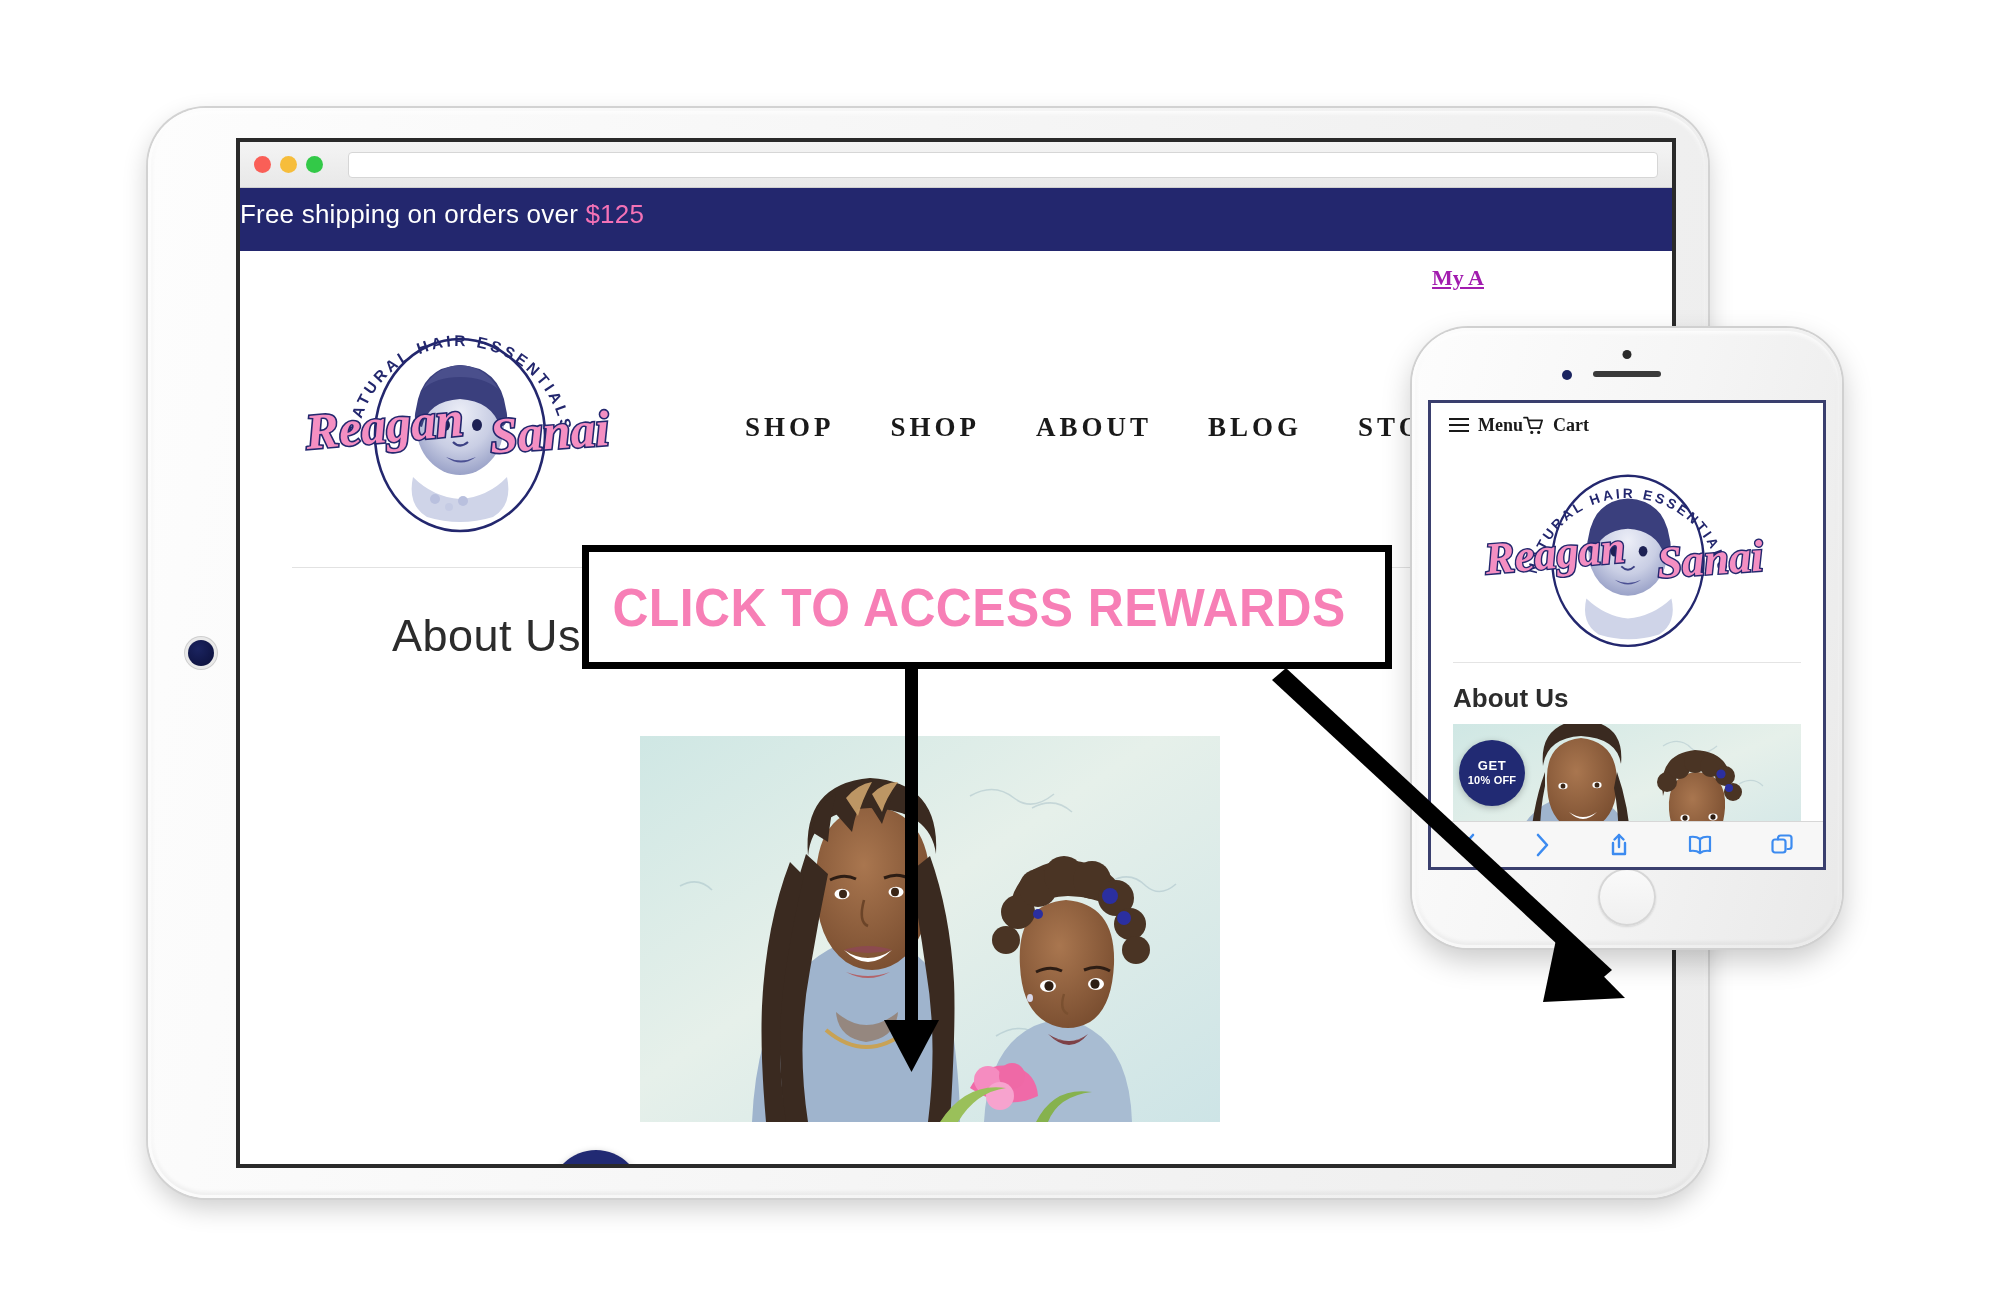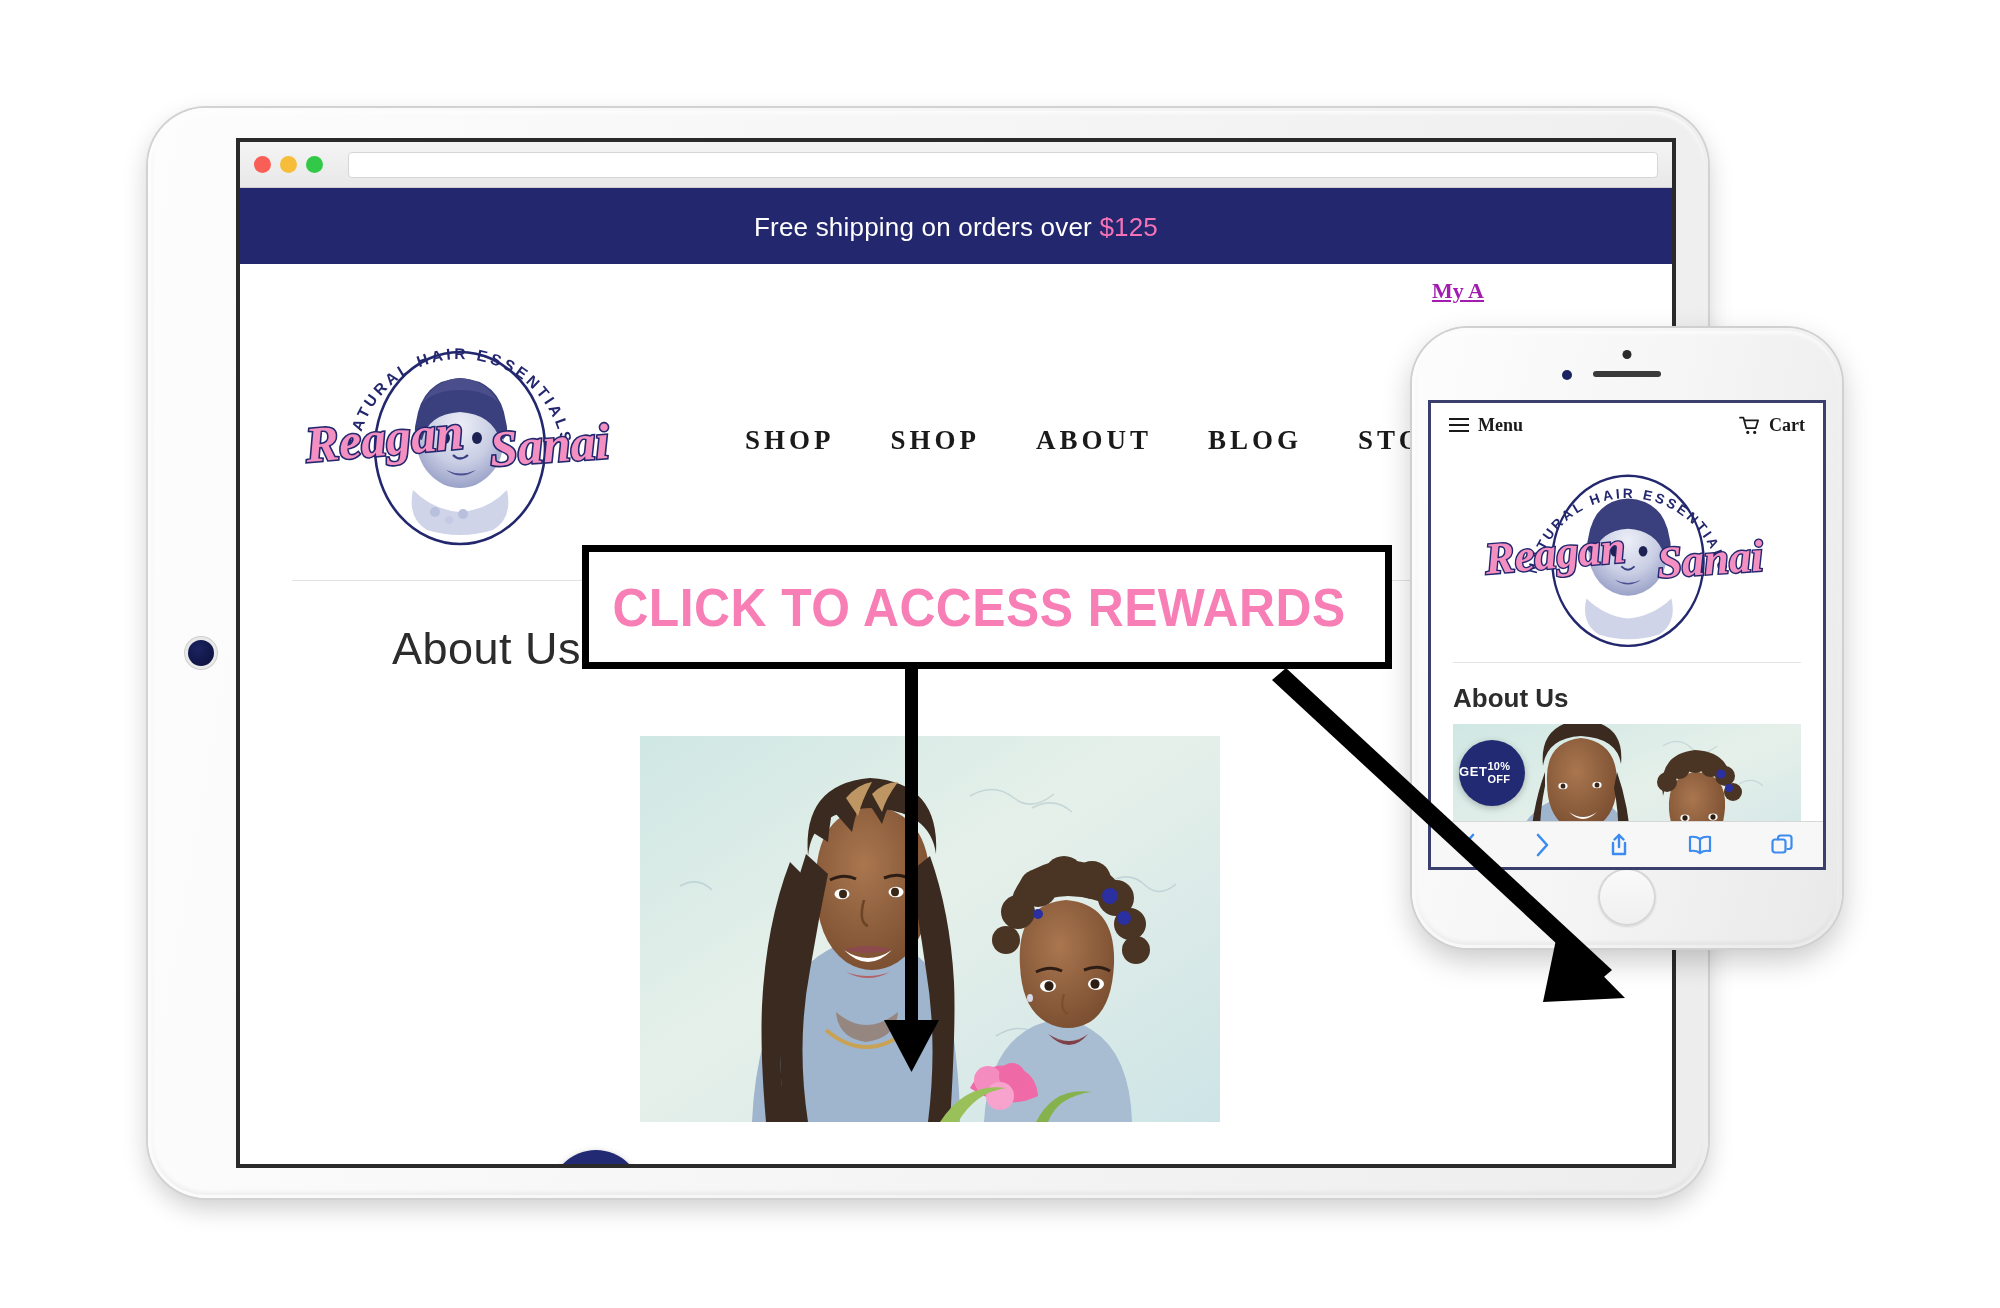--- a/index.html
+++ b/index.html
@@ -50,8 +50,8 @@
 
   
   .announce {
-    background:#23276e; color:#ffffff; text-align:center;
-    font-size:26px; padding:24px 0 21px; letter-spacing:.2px;
+    background:#23276e; color:#ffffff; 
+    font-size:26px; padding:11px 0 21px; letter-spacing:.2px;
   }
   .announce .amt { color:#f472b6; }
 

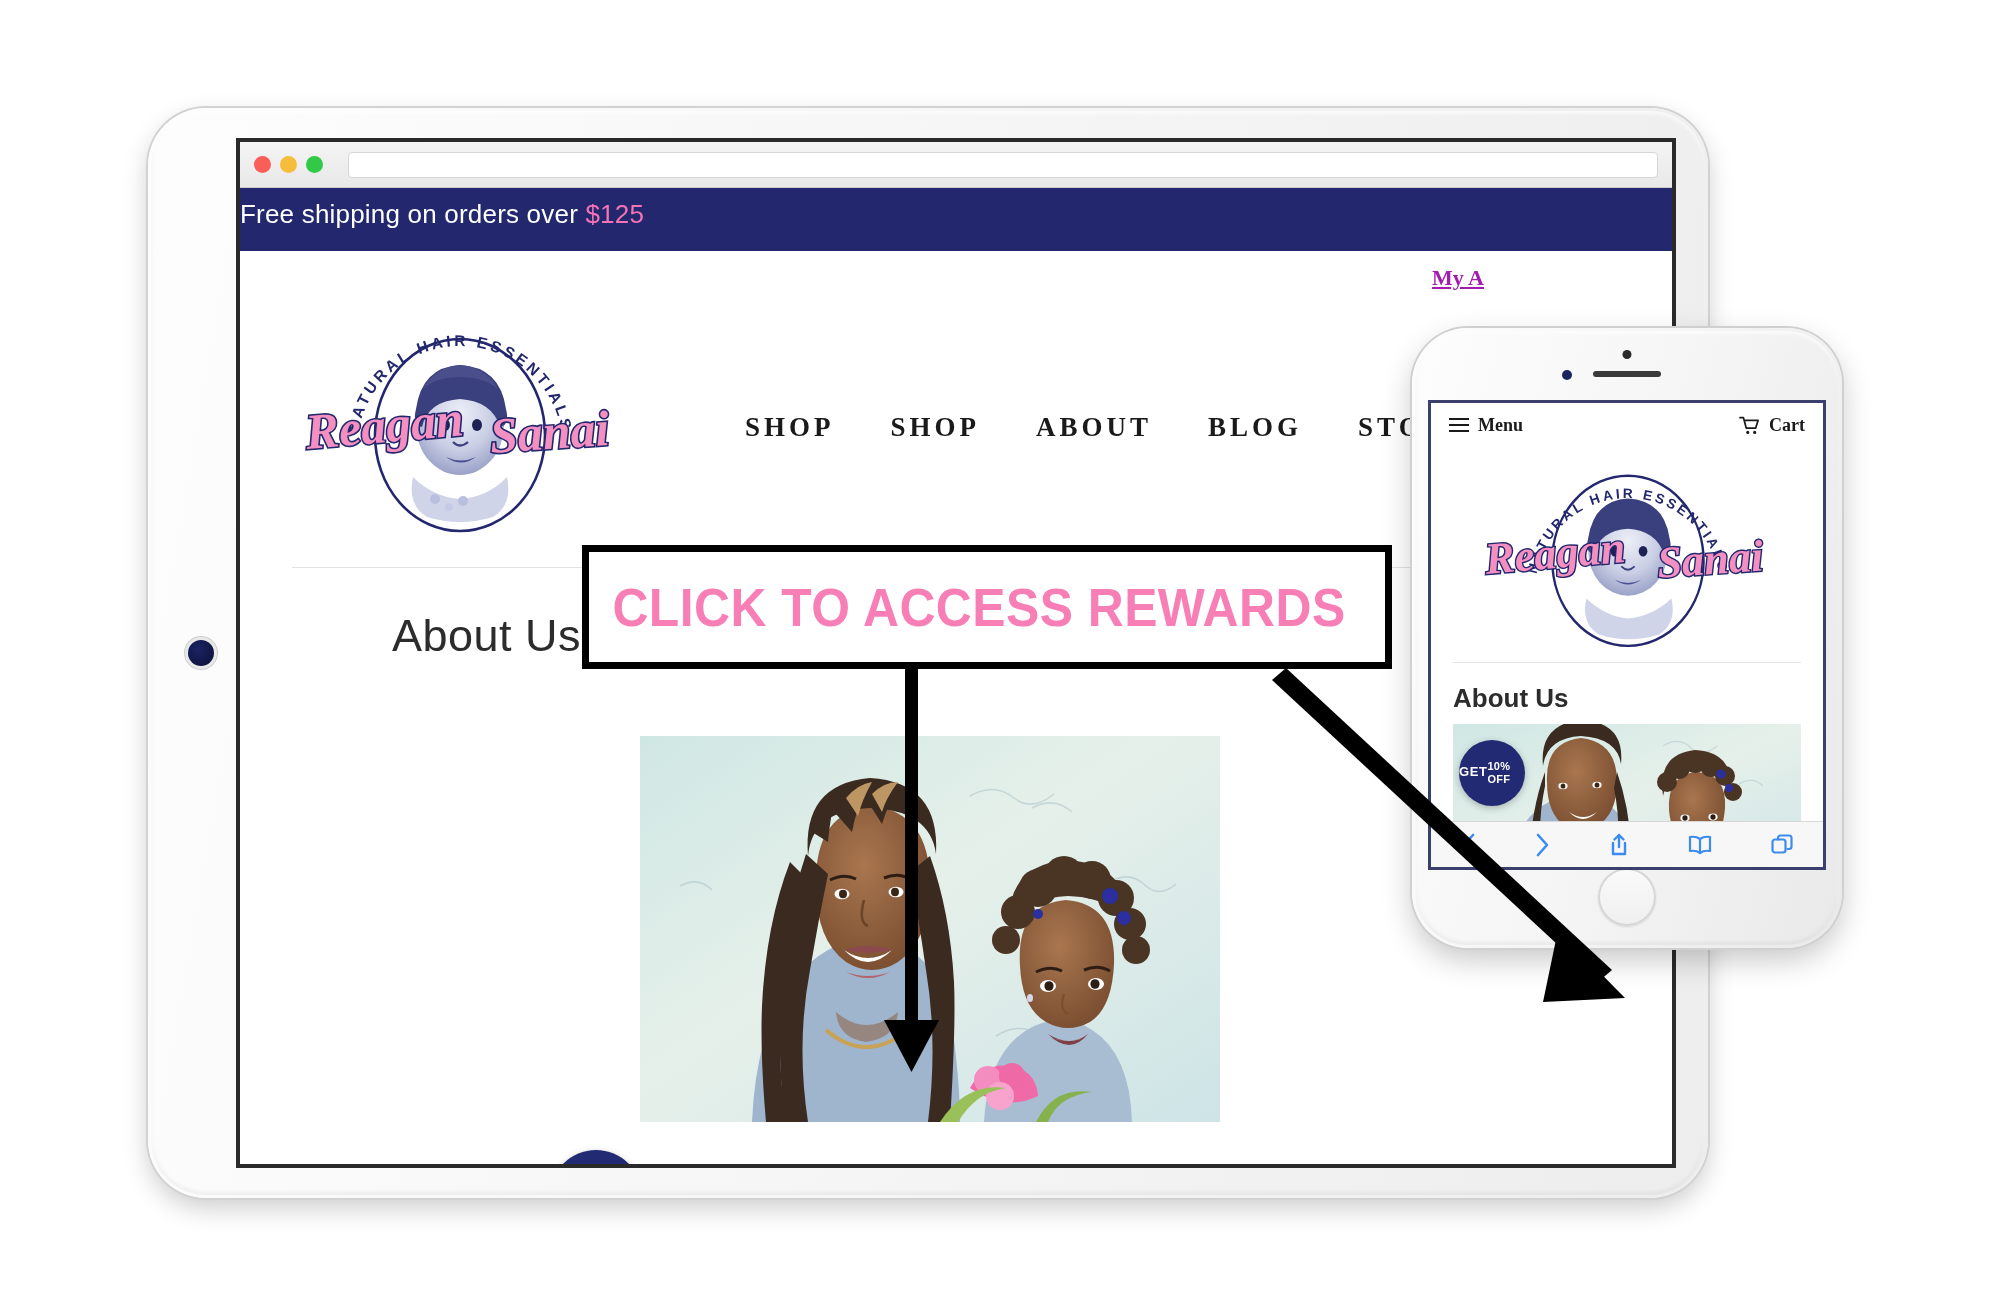--- a/index.html
+++ b/index.html
@@ -124,7 +124,7 @@
     background:#fff; border:3px solid #3a3f6e; overflow:hidden;
   }
   .ph-topbar {
-    height:44px; display:flex; align-items:center; justify-content:space-between;
+    height:44px; display:flex; align-items:center; 
     padding:0 18px; background:#fff;
   }
   .ph-menu, .ph-cart { display:flex; align-items:center; gap:9px; }

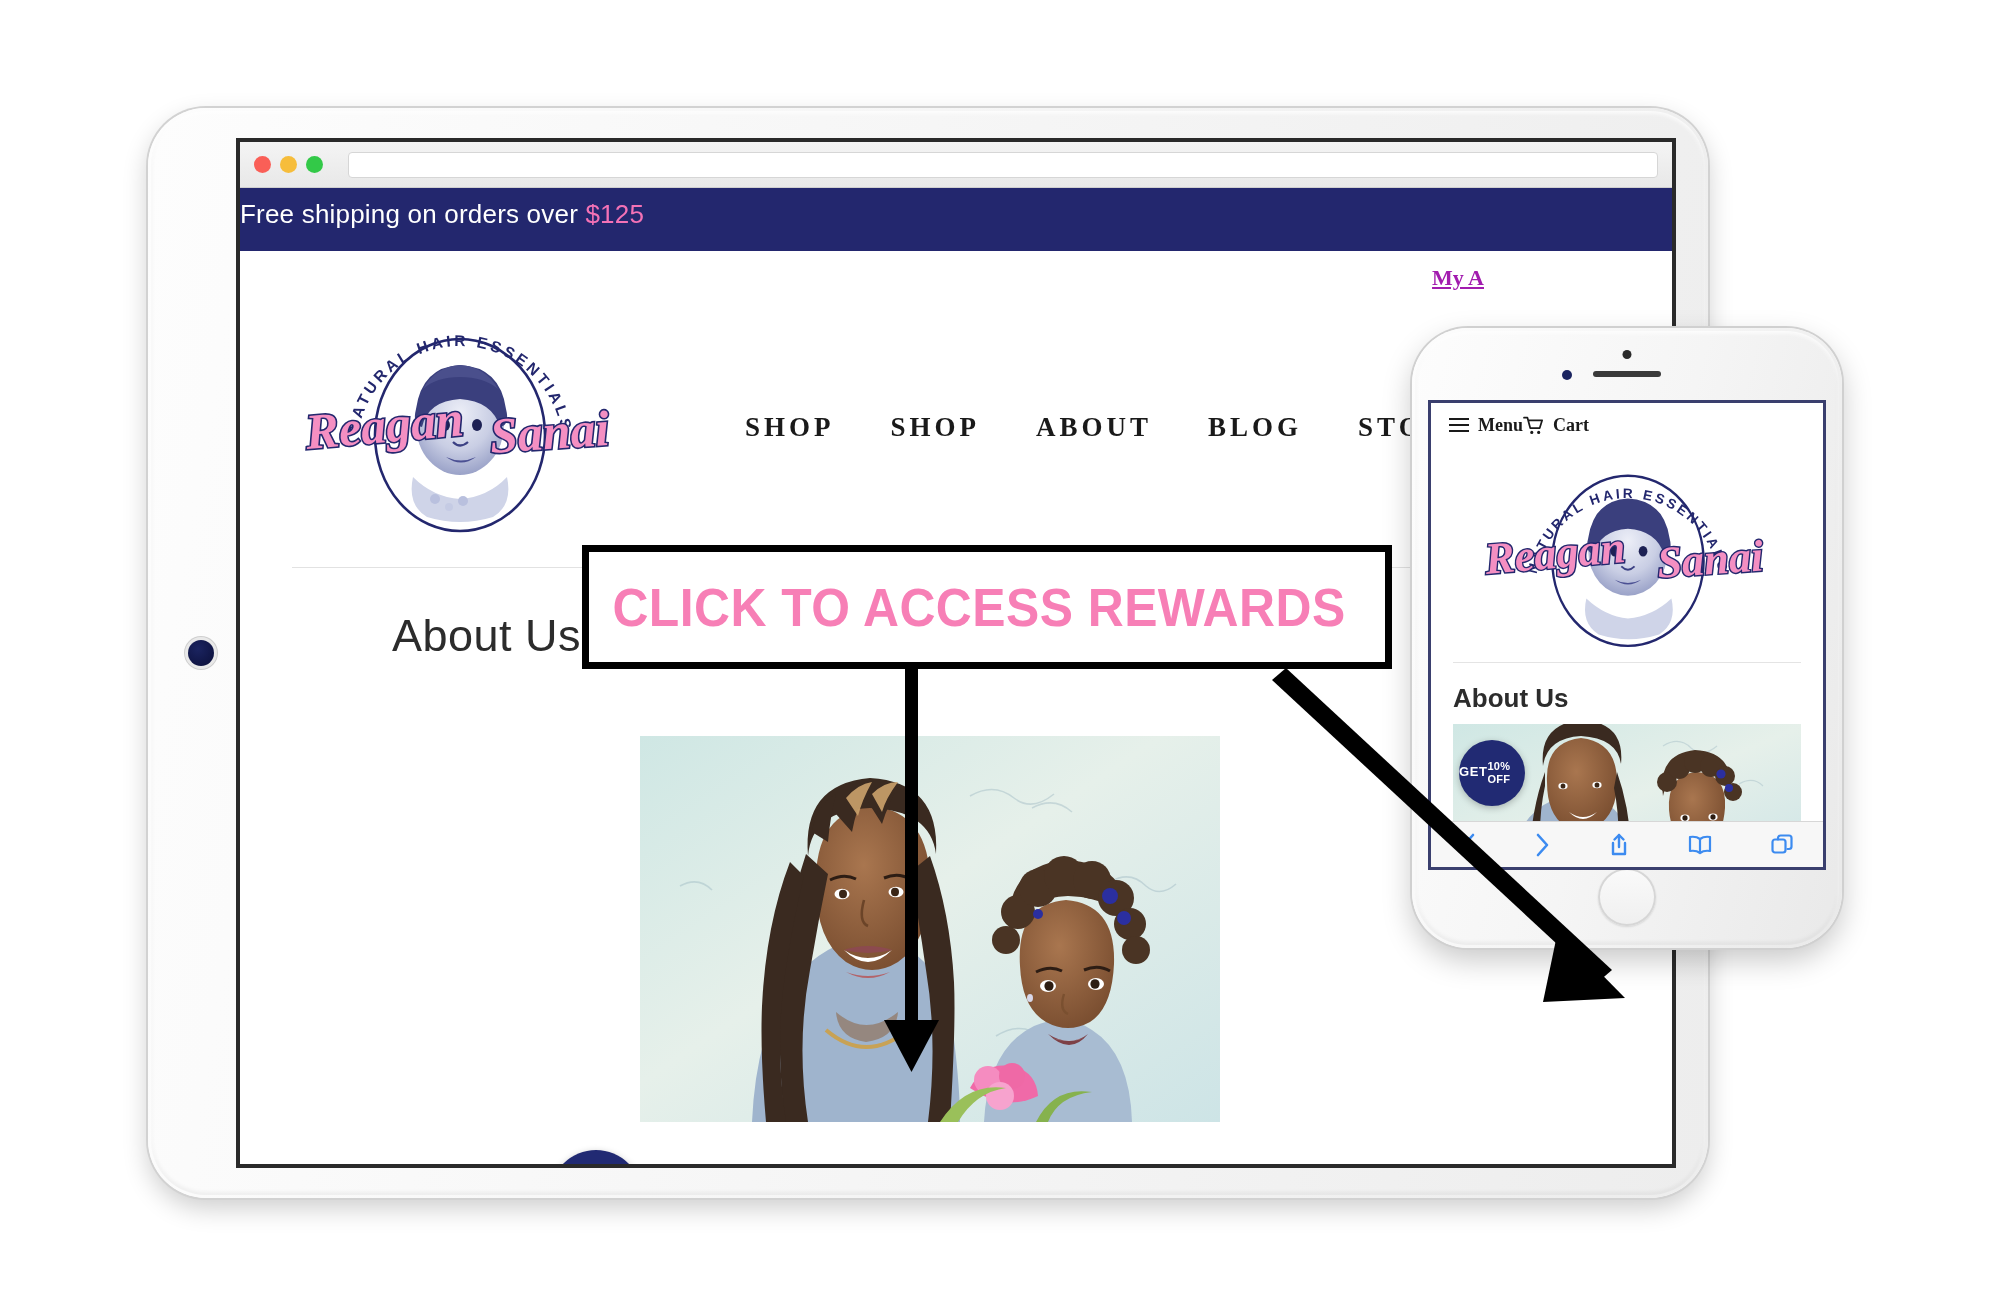--- a/index.html
+++ b/index.html
@@ -86,7 +86,7 @@
   
   .badge-10 {
     position:absolute; width:92px; height:92px; border-radius:50%;
-    background:#212a73; color:#fff; display:flex; 
+    background:#212a73; color:#fff; display:flex; flex-direction:column;
     align-items:center; justify-content:center; line-height:1.12;
     font-weight:bold; box-shadow:0 2px 7px rgba(0,0,0,.25);
   }

